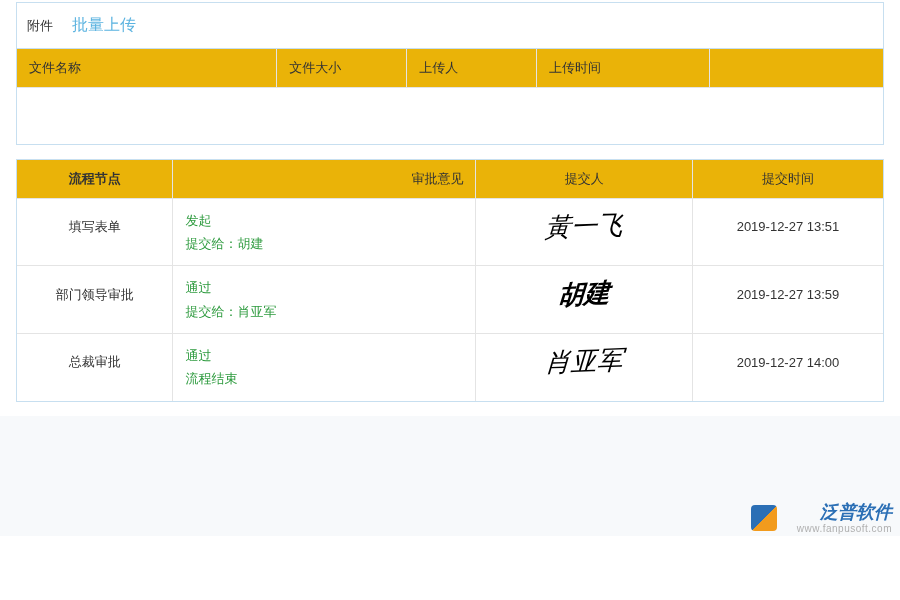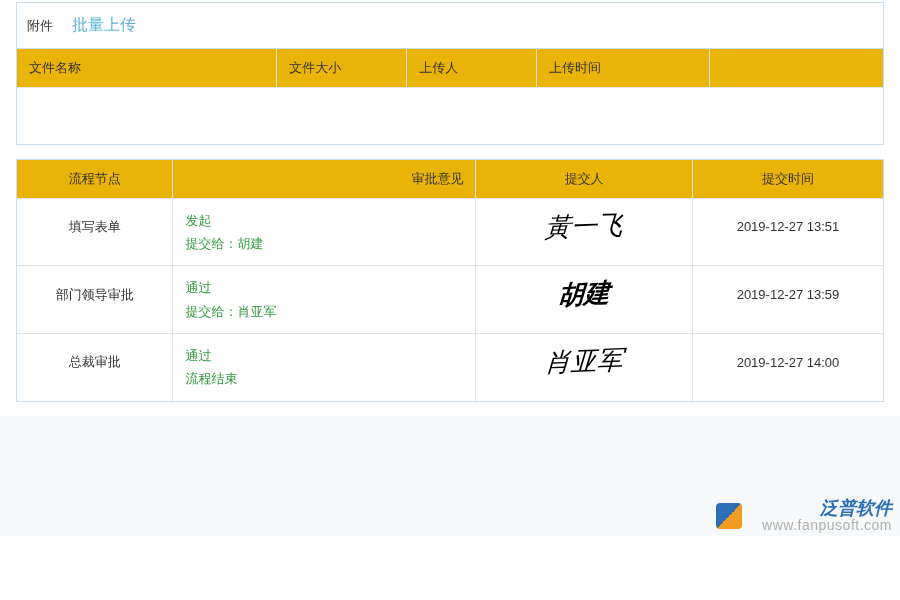--- a/index.html
+++ b/index.html
@@ -53,7 +53,7 @@
     .attach-table .empty-row td { height: 56px; }
     
     .approval-table th, .approval-table td { text-align: center; }
-    .approval-table th:nth-child(1){ width: 18%; }
+    .approval-table th:nth-child(1){ width: 18%; font-weight: bold; }
     .approval-table th:nth-child(2){ width: 35%; text-align:right;}
     .approval-table th:nth-child(3){ width: 25%; }
     .approval-table th:nth-child(4){ width: 22%; }

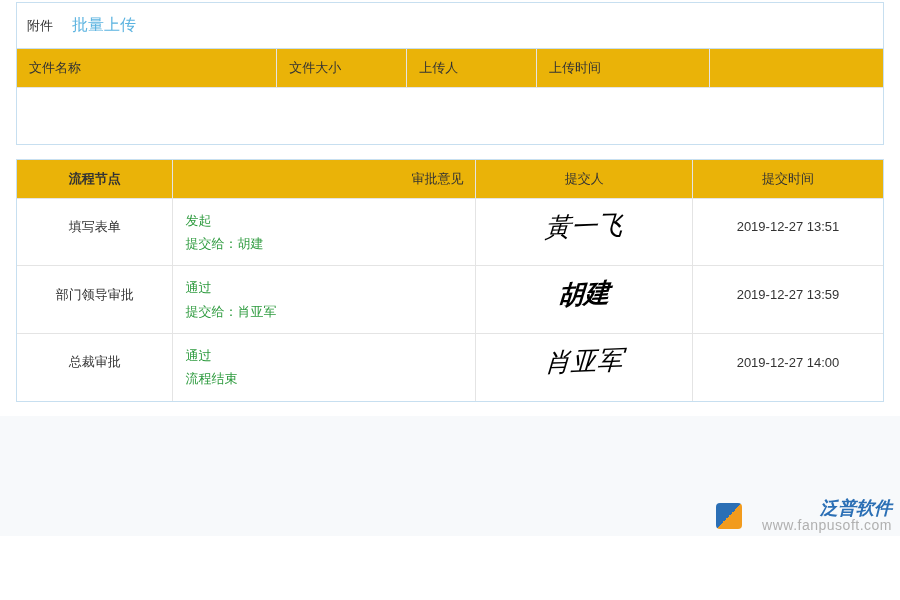--- a/index.html
+++ b/index.html
@@ -87,7 +87,7 @@
     }
     .brand-text { display: flex; flex-direction: column; line-height: 1.1; }
     .brand-name { color:#2b6fb5; font-size:18px; font-weight:bold; font-style:italic; }
-    .brand-url { color:#b0b0b0; font-size:14px; letter-spacing:0.5px;}
+    .brand-url { color:#b0b0b0; font-size:10px; letter-spacing:0.5px;}
     .no-outer-border table { border-top: none; }
     .no-outer-border th:first-child, .no-outer-border td:first-child { border-left: none; }
     .no-outer-border th:last-child, .no-outer-border td:last-child { border-right: none; }

